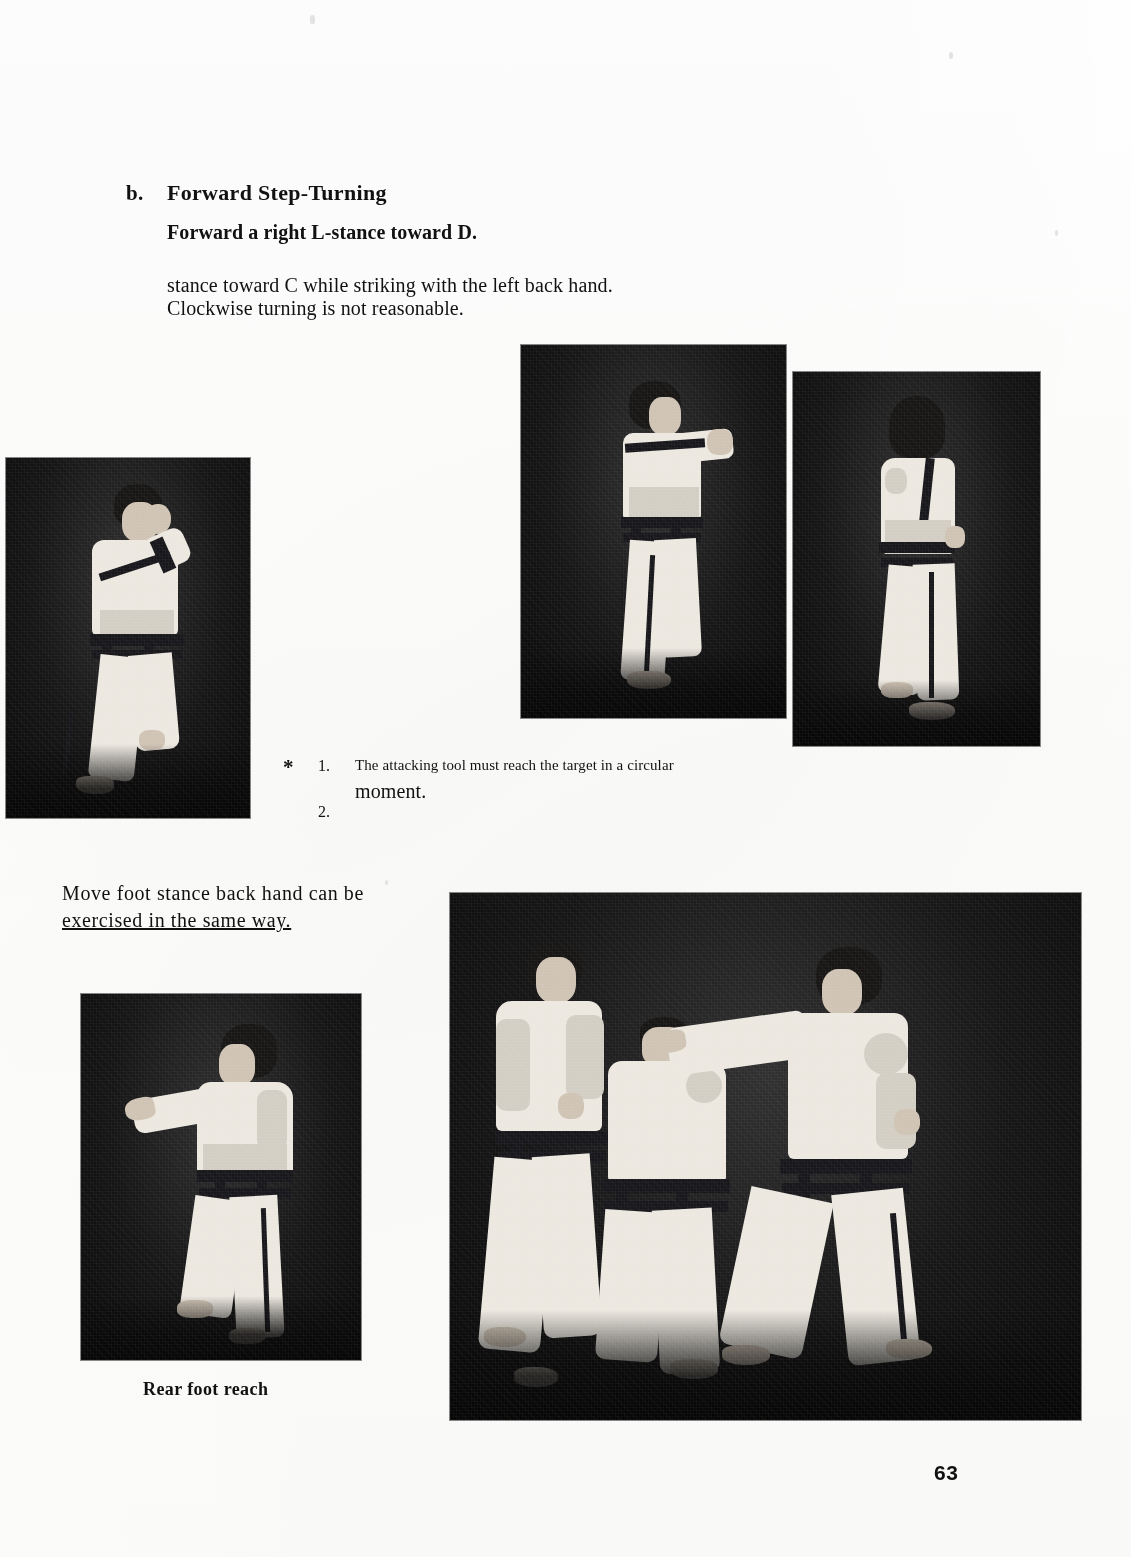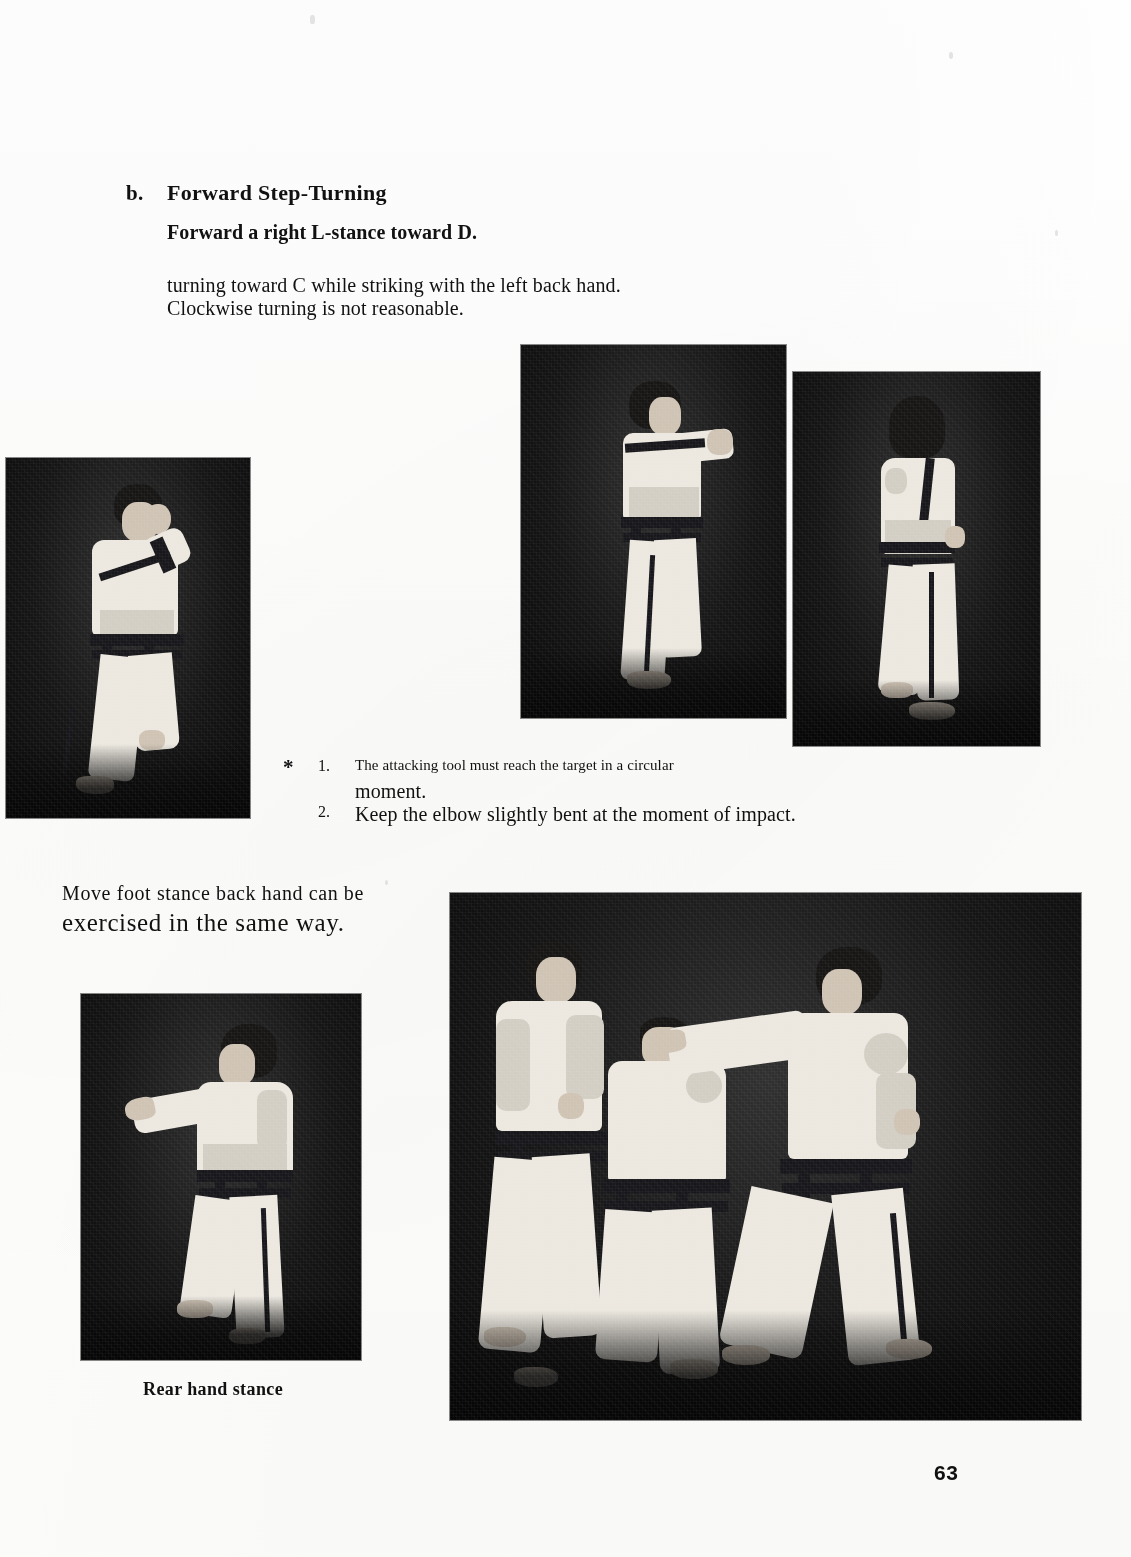--- a/index.html
+++ b/index.html
@@ -146,7 +146,7 @@
   <div class="txt sec-title">Forward  Step-Turning</div>
 
   <div class="txt lead-bold">Forward a right L-stance toward D.</div>
-  <div class="txt body-line l2">turning toward C while striking with the left back hand.</div>
+  <div class="txt body-line l2">stance toward C while striking with the left back hand.</div>
   <div class="txt body-line l3">Clockwise turning is not reasonable.</div>
 
   <div class="photo" style="left:6px;top:458px;width:244px;height:360px;">

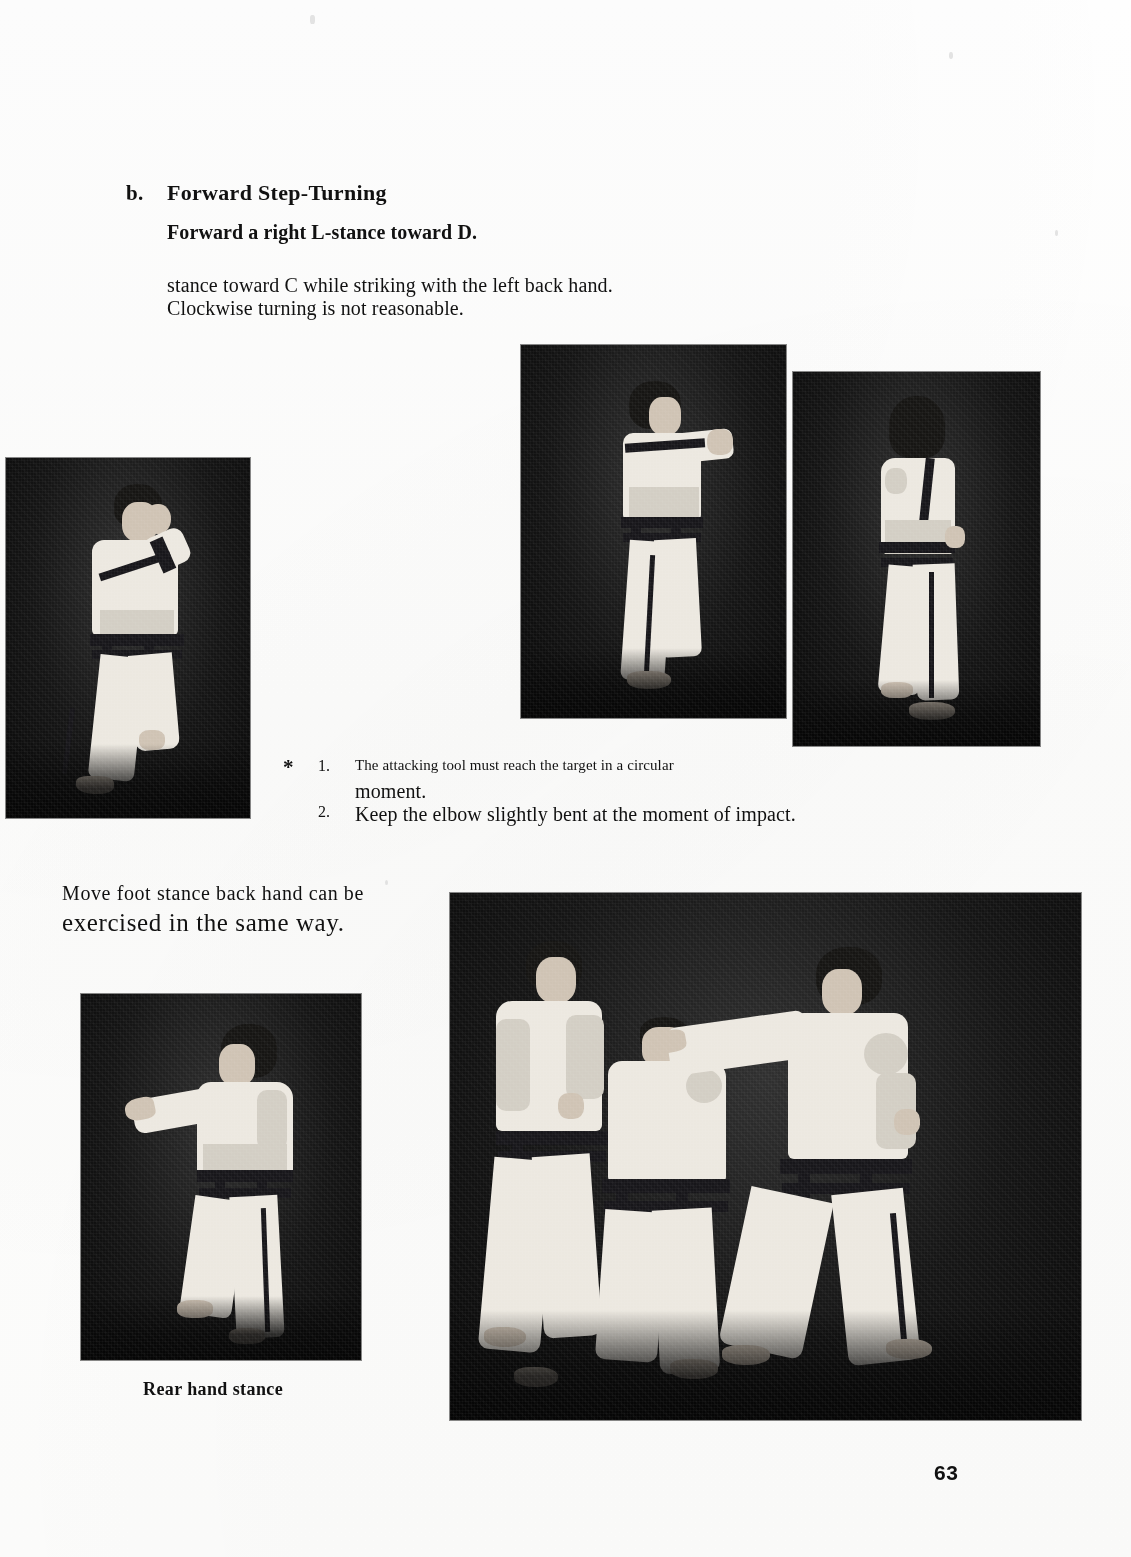--- a/index.html
+++ b/index.html
@@ -223,7 +223,6 @@
   <div class="txt note-t1a">The attacking tool must reach the target in a circular</div>
   <div class="txt note-t1b">moment.</div>
   <div class="txt note-n2">2.</div>
-  <div class="txt note-t2">Keep the elbow slightly bent at the moment of impact.</div>
 
   <div class="txt rfs-1">Move foot stance back hand can be</div>
   <div class="txt rfs-2">exercised in the same way.</div>

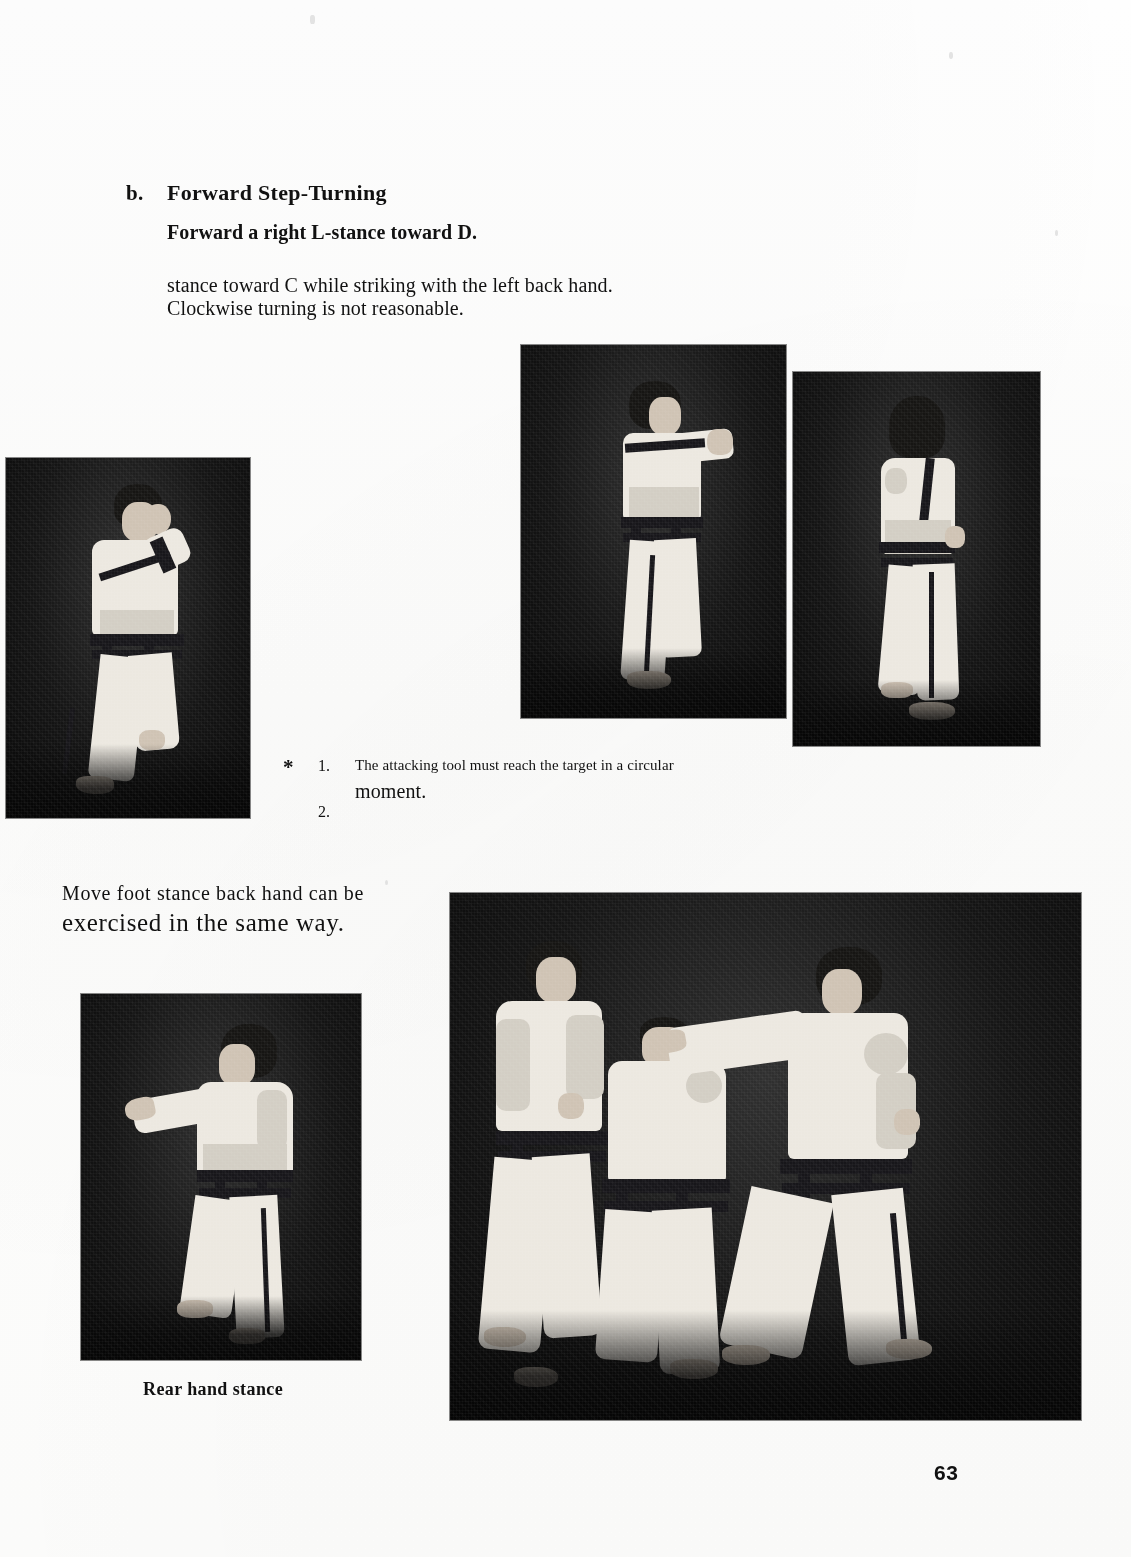--- a/index.html
+++ b/index.html
@@ -79,7 +79,7 @@
 
   
   .rfs-1 { left: 62px; top: 882px; font-size: 20px; letter-spacing: .6px; }
-  .rfs-2 { left: 62px; top: 909px; font-size: 25px; letter-spacing: .6px; }
+  .rfs-2 { left: 62px; top: 909px; font-size: 20px; letter-spacing: .6px; text-decoration: underline; }
 
   .caption-rfs {
     left: 143px; top: 1379px;

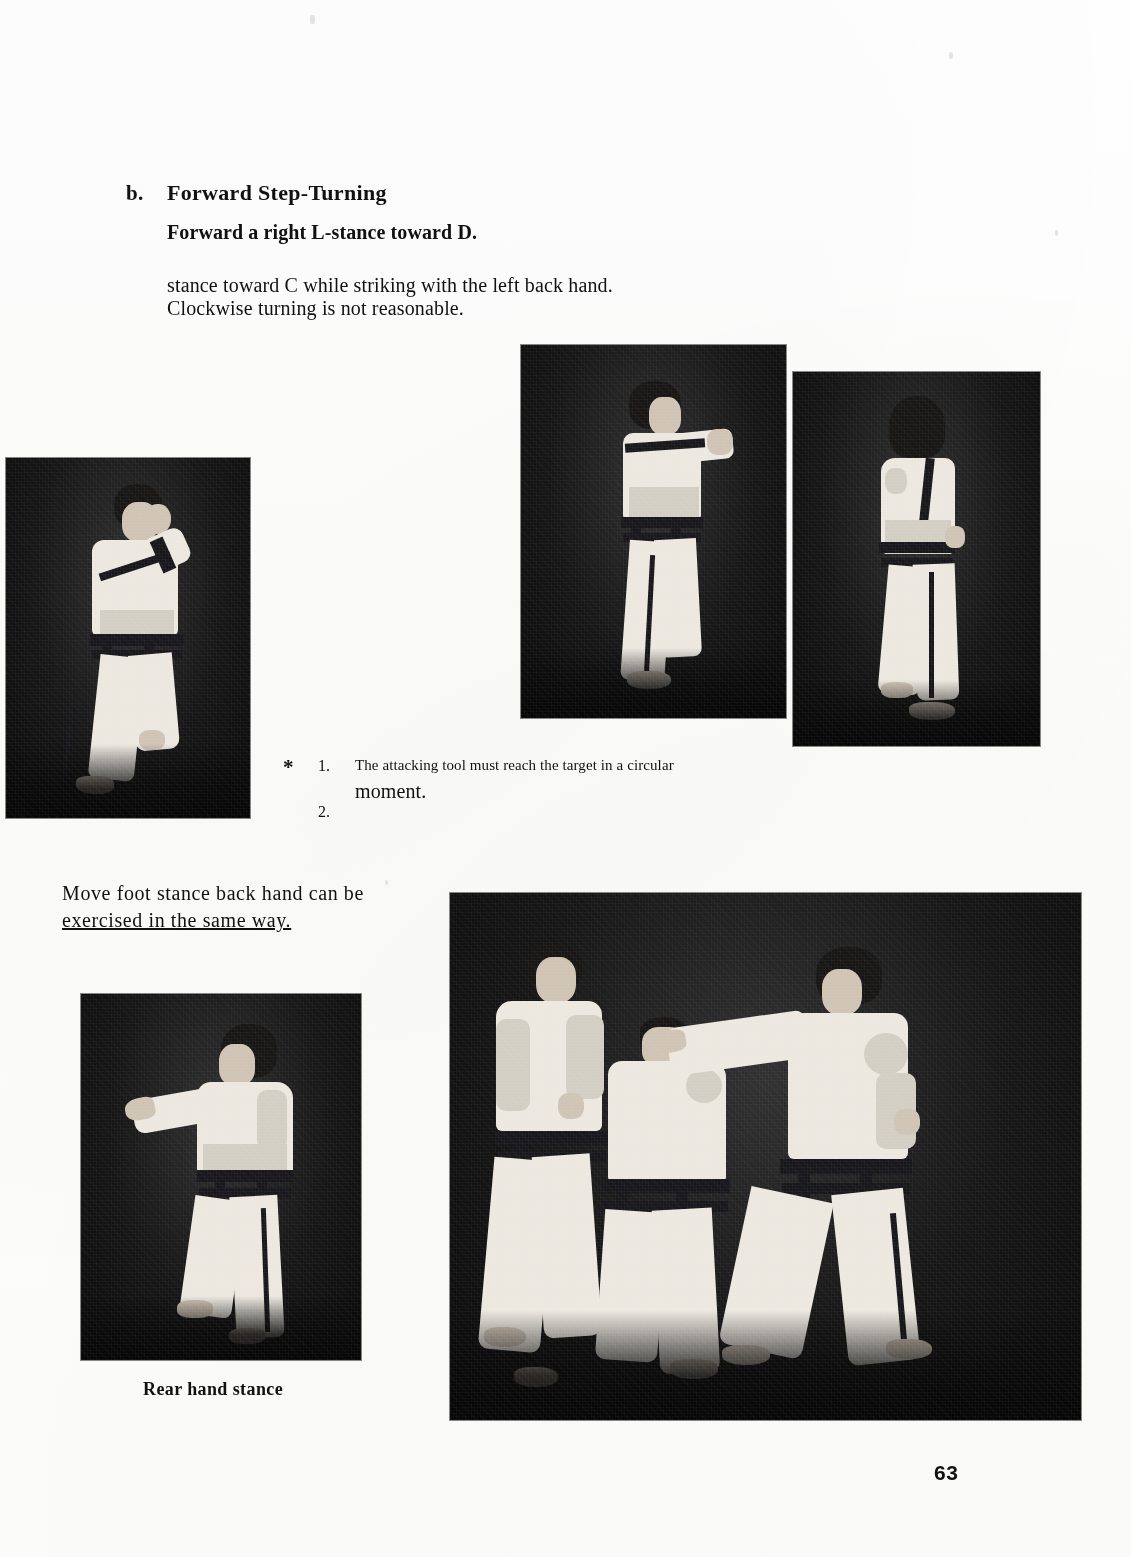--- a/index.html
+++ b/index.html
@@ -309,7 +309,7 @@
     <div class="grain"></div>
   </div>
 
-  <div class="txt caption-rfs">Rear hand stance</div>
+  <div class="txt caption-rfs">Rear foot reach</div>
 
   <div class="txt page-number">63</div>
 

